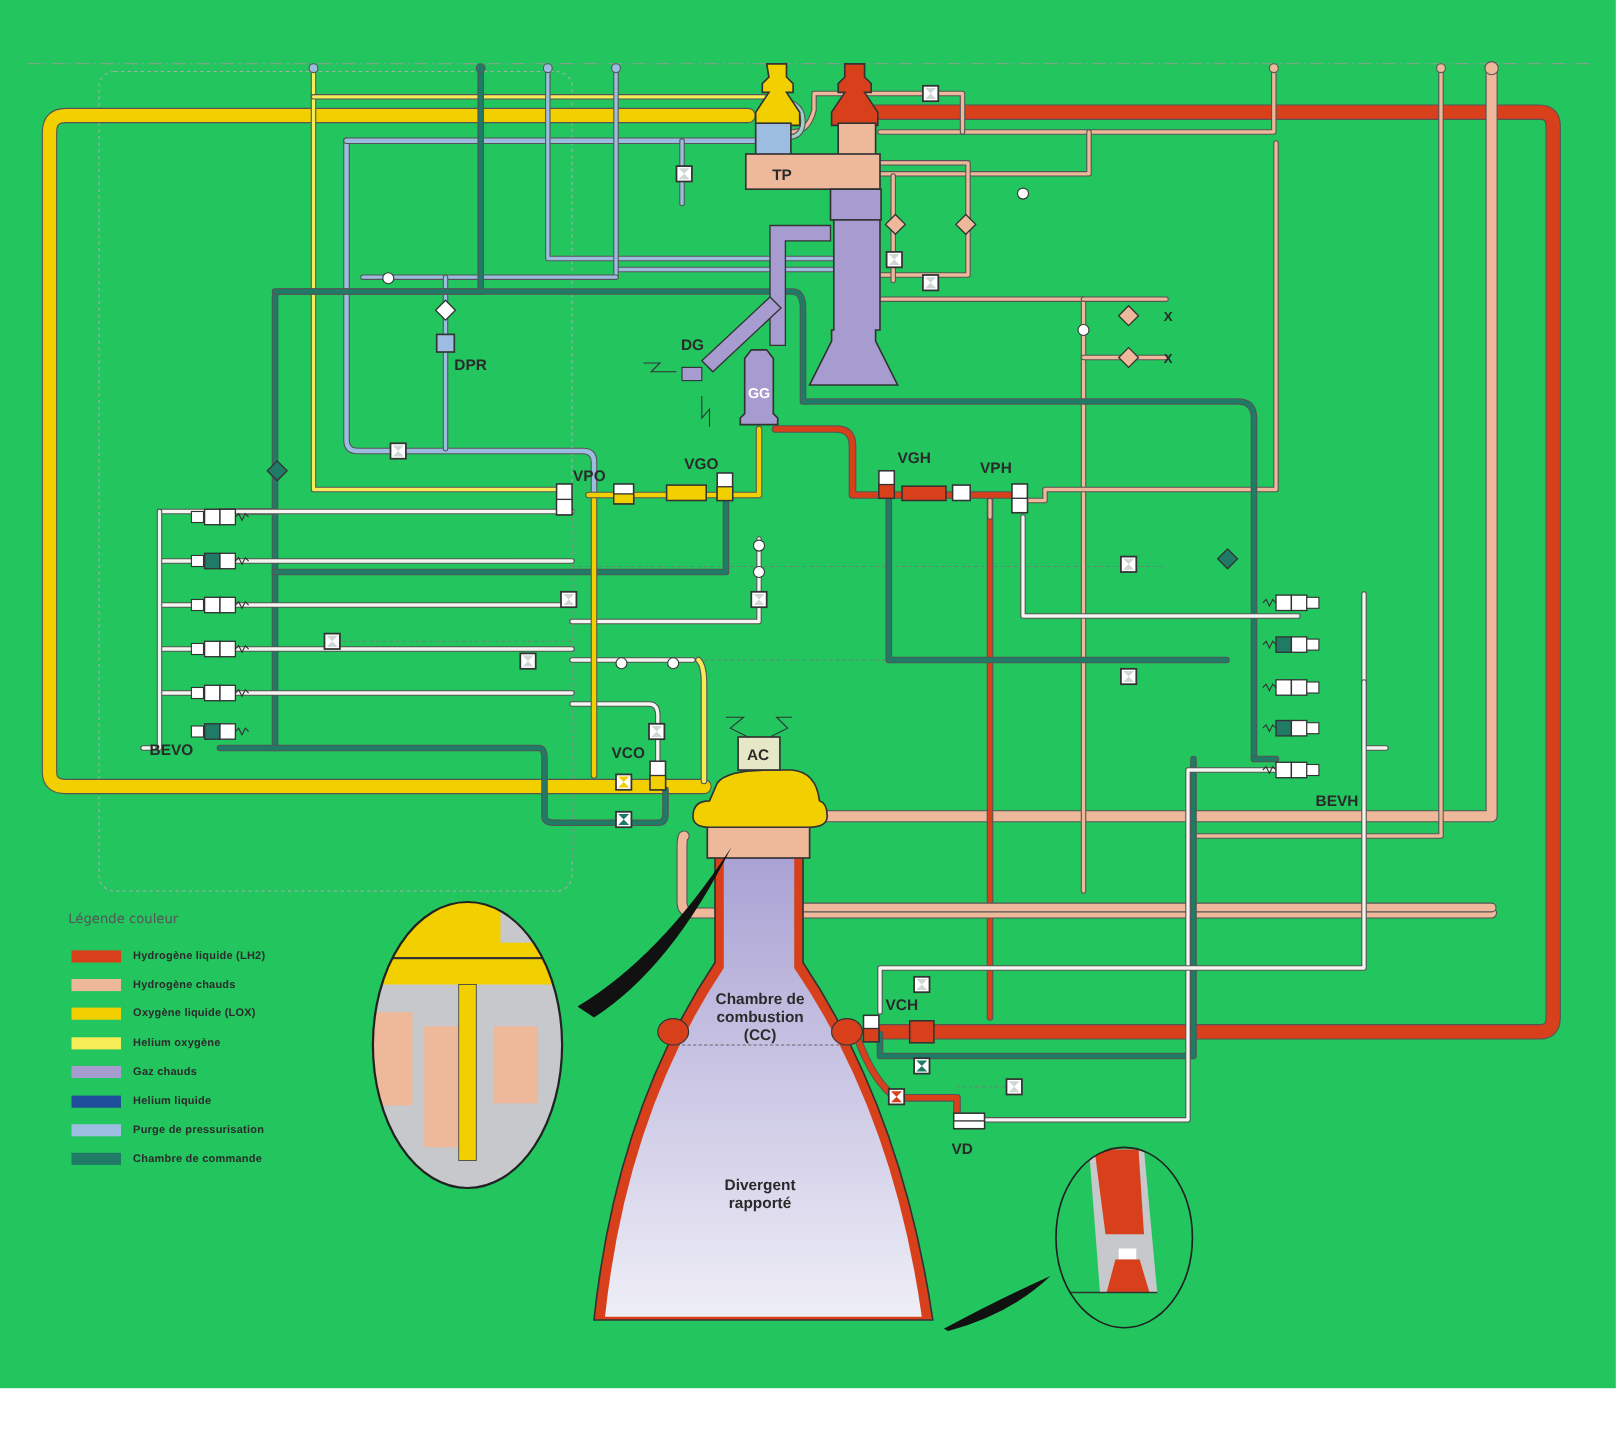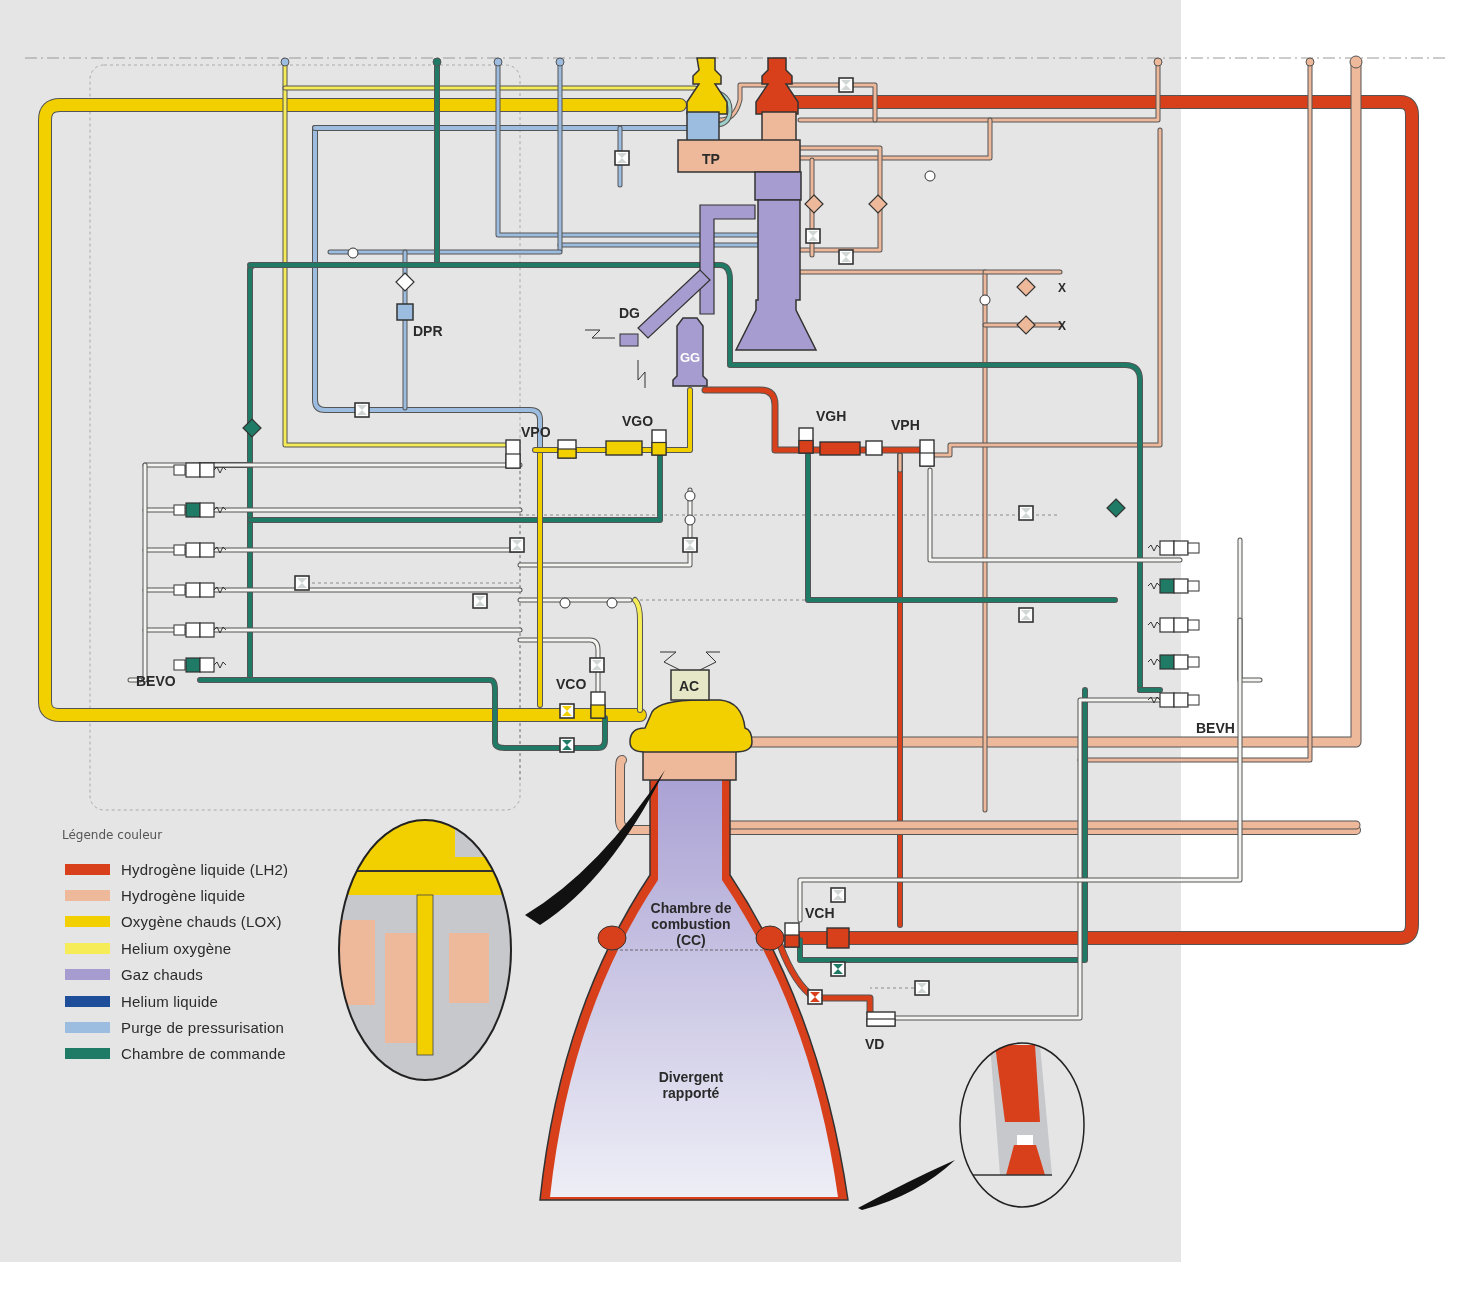--- a/index.html
+++ b/index.html
@@ -4,7 +4,7 @@
 <style>
   html,body{margin:0;padding:0;background:#ffffff;}
   body{width:1469px;height:1302px;position:relative;overflow:hidden;font-family:"Liberation Sans",sans-serif;}
-  #canvas{position:absolute;left:0;top:0;width:1181px;height:1262px;background:#e5e5e5;}
+  #canvas{position:absolute;left:0;top:0;width:1469px;height:1262px;background:#22c55e;}
   #diagram{position:absolute;left:0;top:0;}
   .lbl{font-family:"Liberation Sans",sans-serif;font-weight:bold;fill:#2a2a2a;}
   .legend{position:absolute;left:50px;top:828px;width:270px;}

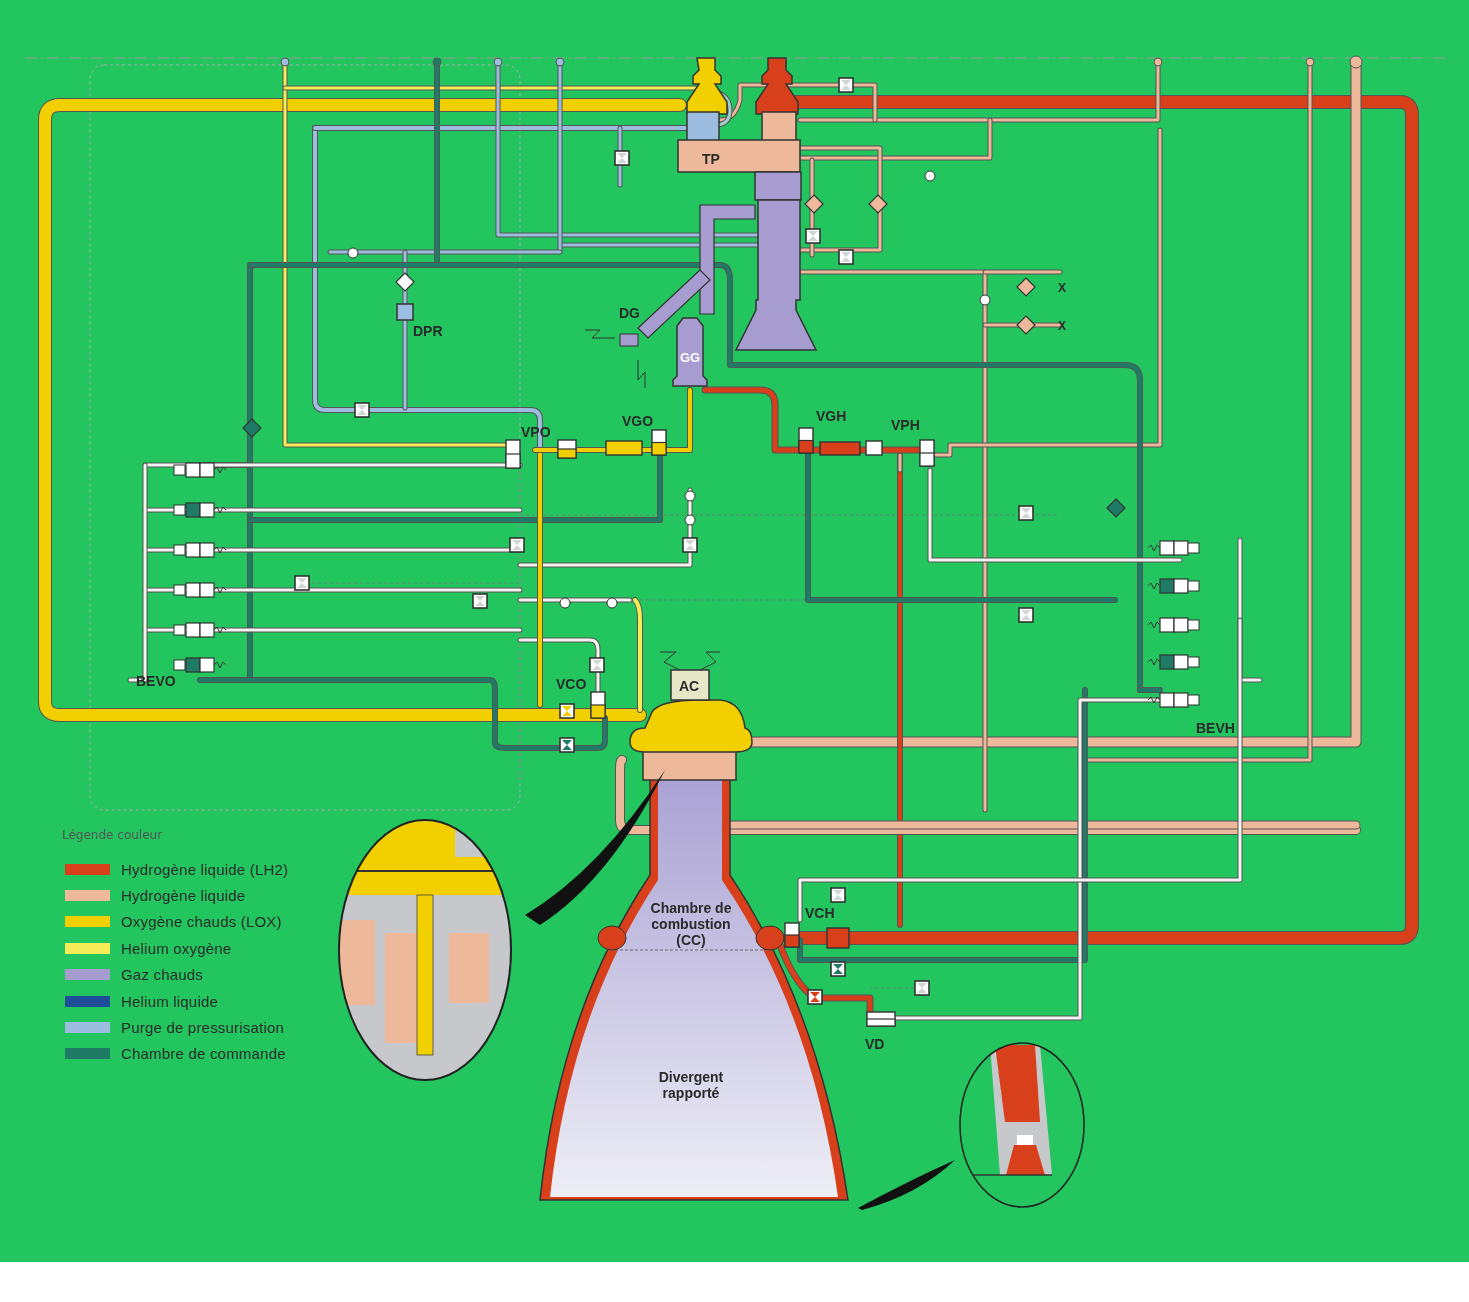--- a/index.html
+++ b/index.html
@@ -11,7 +11,7 @@
   .legend-title{font-family:"DejaVu Sans",sans-serif;font-size:12px;color:#555;font-weight:normal;margin:0 0 14px 12px;}
   .legend-row{display:flex;align-items:center;height:26.4px;}
   .legend-swatch{width:45px;height:11px;margin-left:15px;margin-right:11px;}
-  .legend-label{font-family:"Liberation Sans",sans-serif;font-weight:normal;font-size:15px;color:#2b2b2b;letter-spacing:0.2px;}
+  .legend-label{font-family:"Liberation Sans",sans-serif;font-weight:bold;font-size:10px;color:#2b2b2b;letter-spacing:0.2px;}
 </style>
 </head>
 <body>

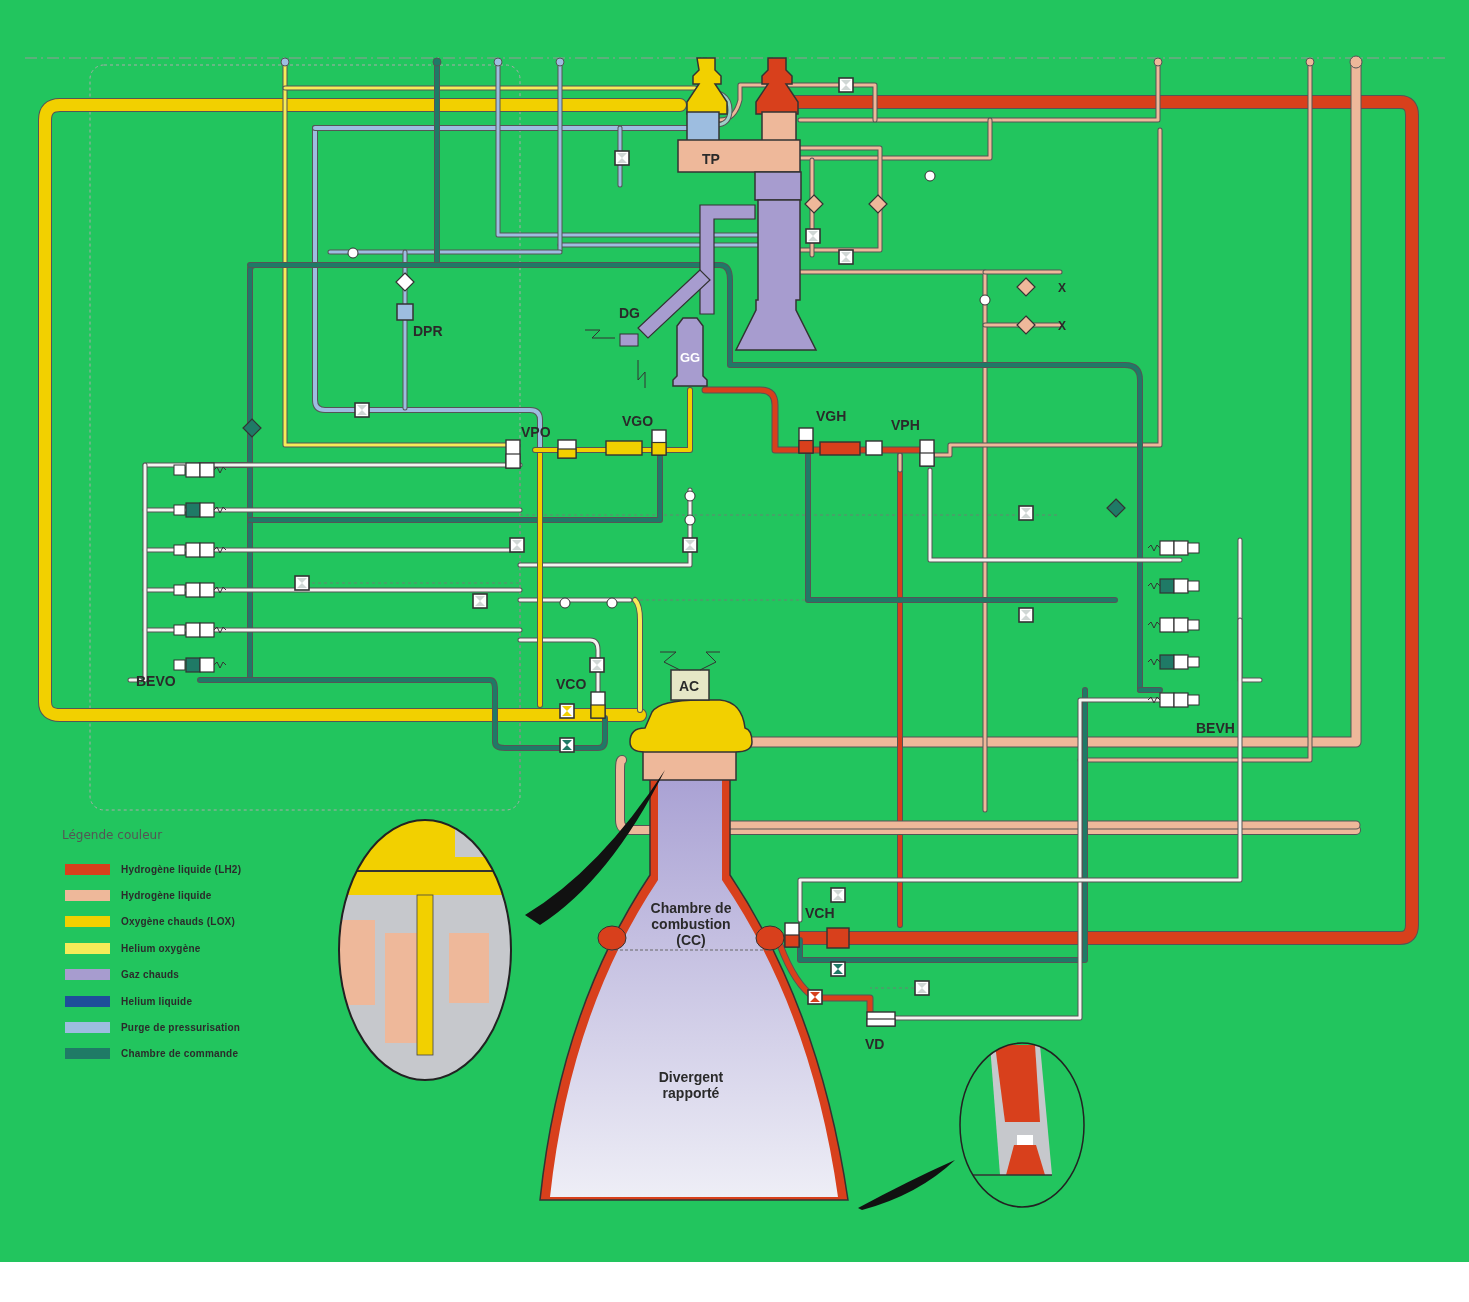--- a/index.html
+++ b/index.html
@@ -446,7 +446,7 @@
         </div>
         <div class="legend-row">
           <span class="legend-swatch" style="background: rgb(238, 184, 154);"></span>
-          <span class="legend-label">Hydrogène liquide</span>
+          <span class="legend-label">Hydrogène chauds</span>
         </div>
         <div class="legend-row">
           <span class="legend-swatch" style="background: rgb(242, 208, 0);"></span>

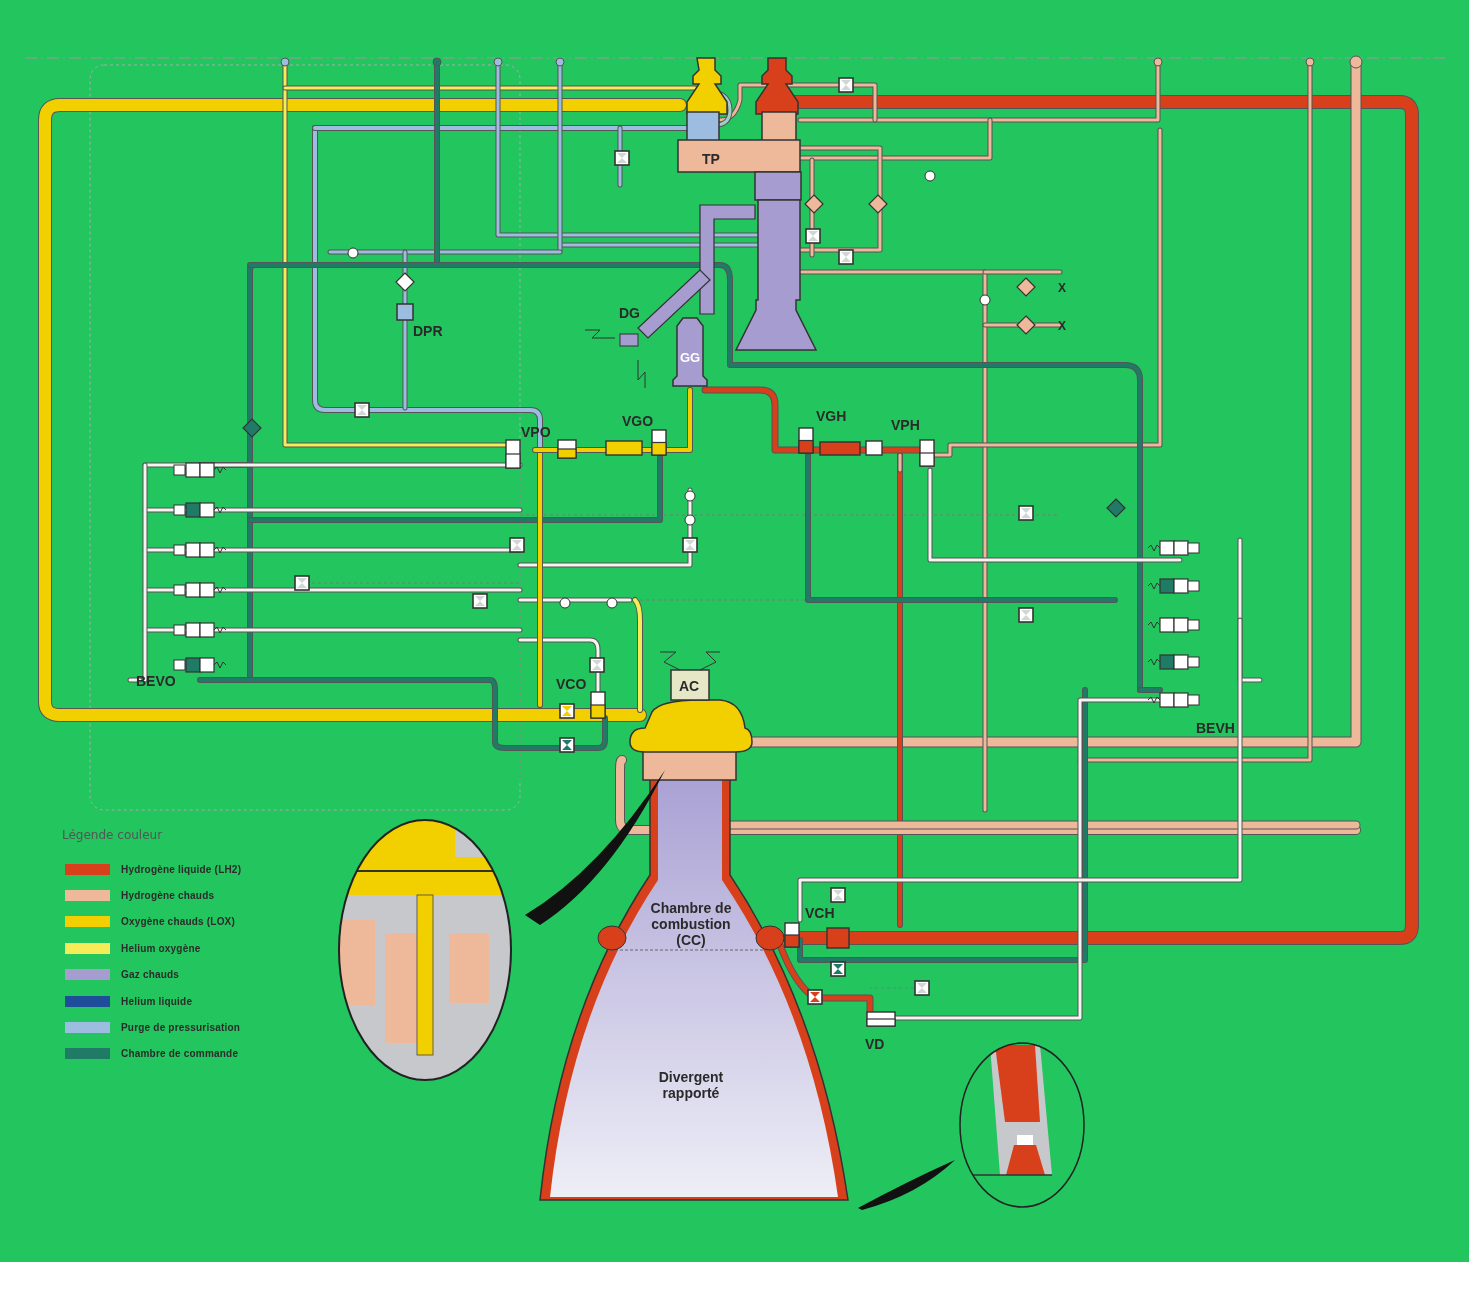--- a/index.html
+++ b/index.html
@@ -450,7 +450,7 @@
         </div>
         <div class="legend-row">
           <span class="legend-swatch" style="background: rgb(242, 208, 0);"></span>
-          <span class="legend-label">Oxygène chauds (LOX)</span>
+          <span class="legend-label">Oxygène liquide (LOX)</span>
         </div>
         <div class="legend-row">
           <span class="legend-swatch" style="background: rgb(245, 236, 88);"></span>

